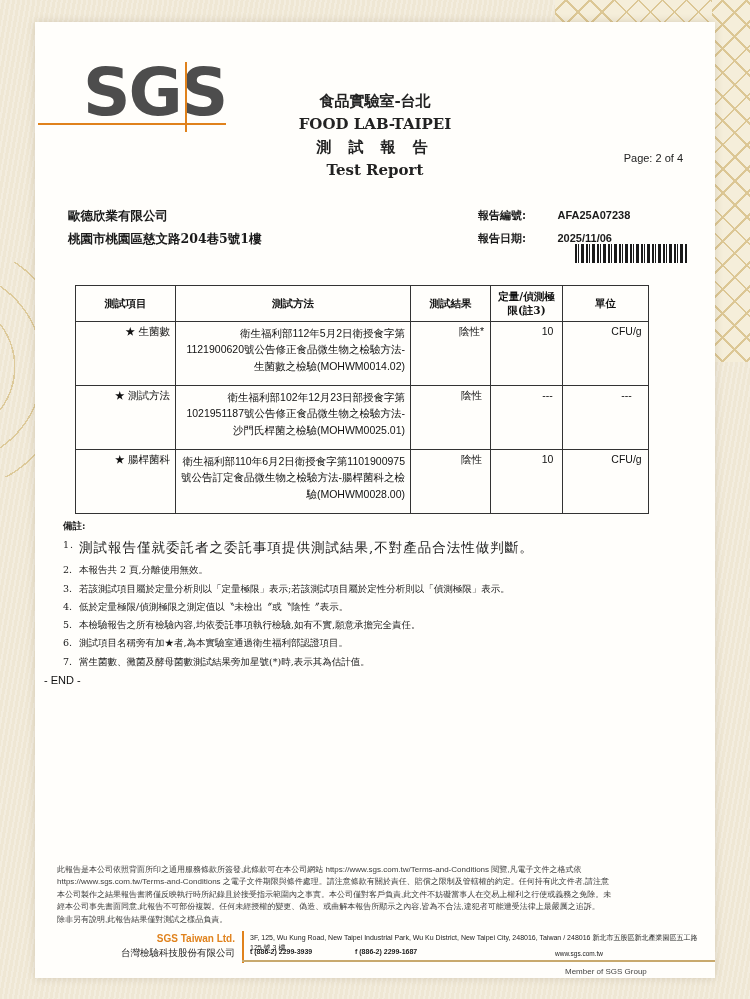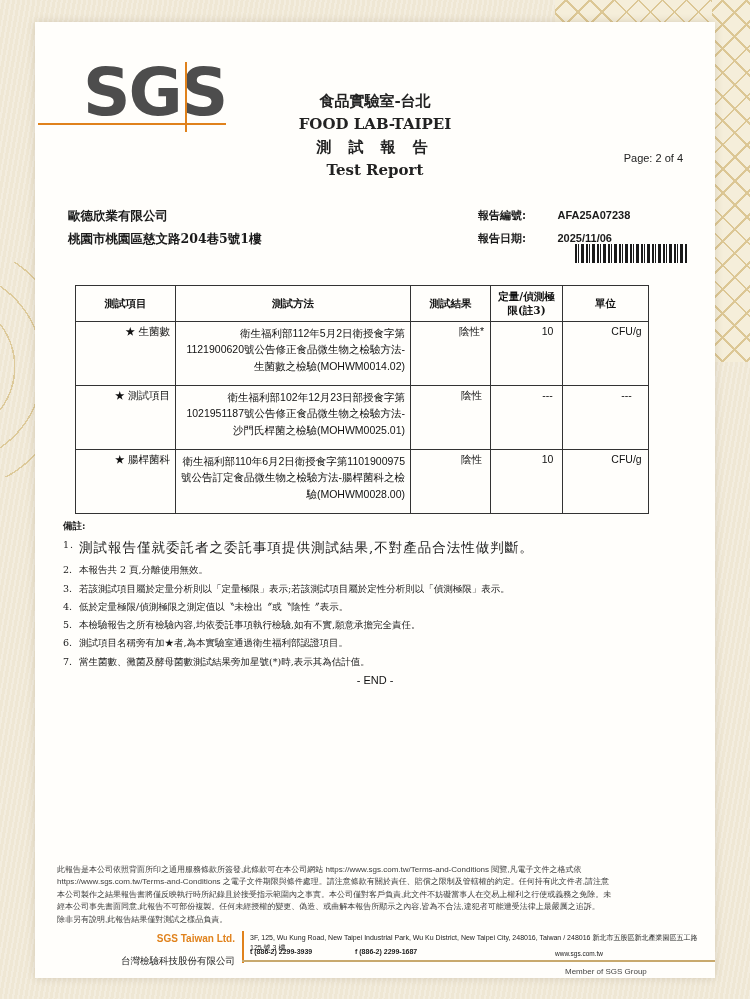--- a/index.html
+++ b/index.html
@@ -142,7 +142,7 @@
             <td class="c-unit">CFU/g</td>
           </tr>
           <tr>
-            <td class="c-item">★ 測試項目</td>
+            <td class="c-item">★ 測試方法</td>
             <td class="c-method">衛生福利部102年12月23日部授食字第1021951187號公告修正食品微生物之檢驗方法-沙門氏桿菌之檢驗(MOHWM0025.01)</td>
             <td class="c-result">陰性</td>
             <td class="c-limit">---</td>

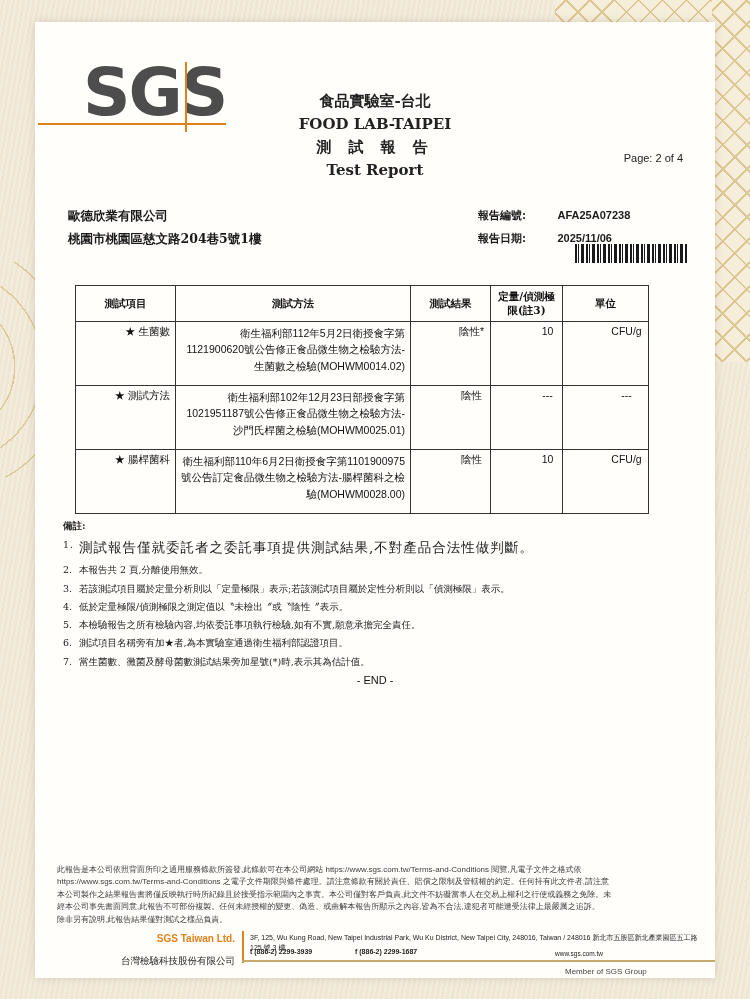--- a/index.html
+++ b/index.html
@@ -62,8 +62,8 @@
   .note-row .num{width:16px;flex:0 0 16px;font-size:9.5px;}
   .note-row.big{font-size:13.5px;letter-spacing:1px;margin-bottom:6px;}
   .note-row.big .num{font-size:9.5px;padding-top:1px;}
-  .end-label{position:absolute;left:0;top:652px;width:680px;text-align:center;
-    font-family:"Liberation Sans",sans-serif;font-size:11px;color:#111;}
+  .end-label{position:absolute;left:0;top:652px;width:680px;text-align:left;
+    font-family:"Liberation Sans",sans-serif;font-size:11px;color:#111;padding-left:9px;}
   
   .disclaimer{position:absolute;left:22px;top:842px;width:642px;
     font-family:"Liberation Sans",sans-serif;font-size:8px;line-height:1.55;color:#3c3c3c;text-align:justify;}

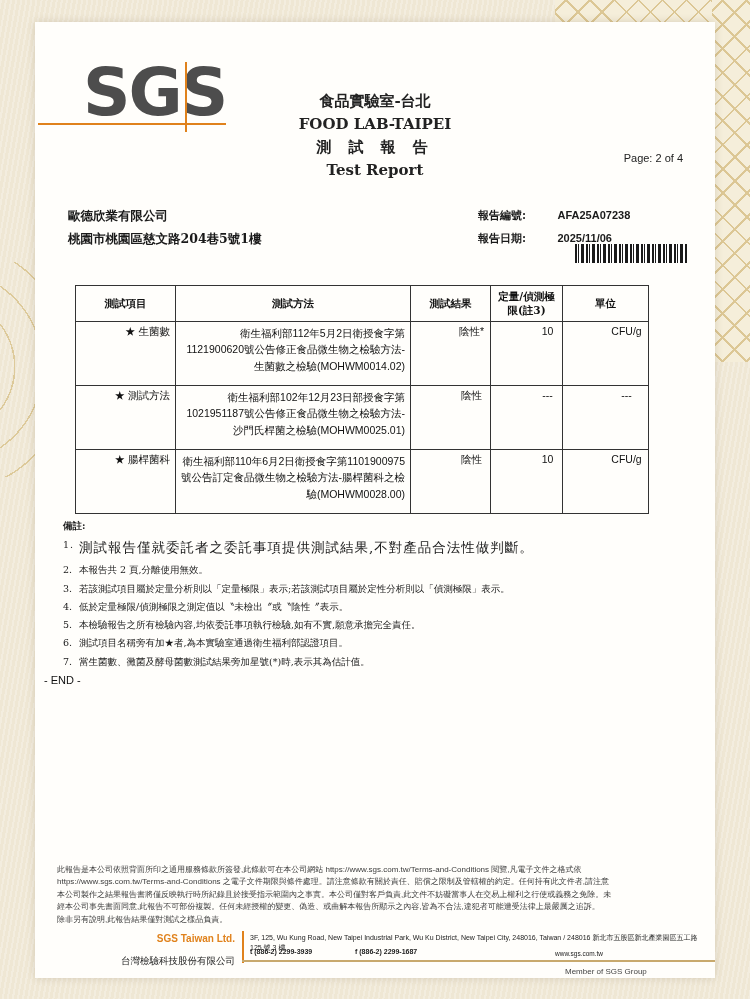--- a/index.html
+++ b/index.html
@@ -72,7 +72,7 @@
     font-family:"Liberation Sans",sans-serif;color:#333;}
   .f-company-en{position:absolute;left:70px;top:6px;width:130px;text-align:right;
     font-size:10px;font-weight:bold;color:var(--brand-orange);}
-  .f-company-zh{position:absolute;left:60px;top:28px;width:140px;text-align:right;
+  .f-company-zh{position:absolute;left:60px;top:20px;width:140px;text-align:right;
     font-family:Liberation Mono, monospace;font-size:9.5px;color:#222;}
   .f-vline{position:absolute;left:207px;top:4px;width:1.5px;height:32px;background:var(--brand-orange);}
   .f-address{position:absolute;left:215px;top:6px;width:460px;font-size:7px;color:#222;}

